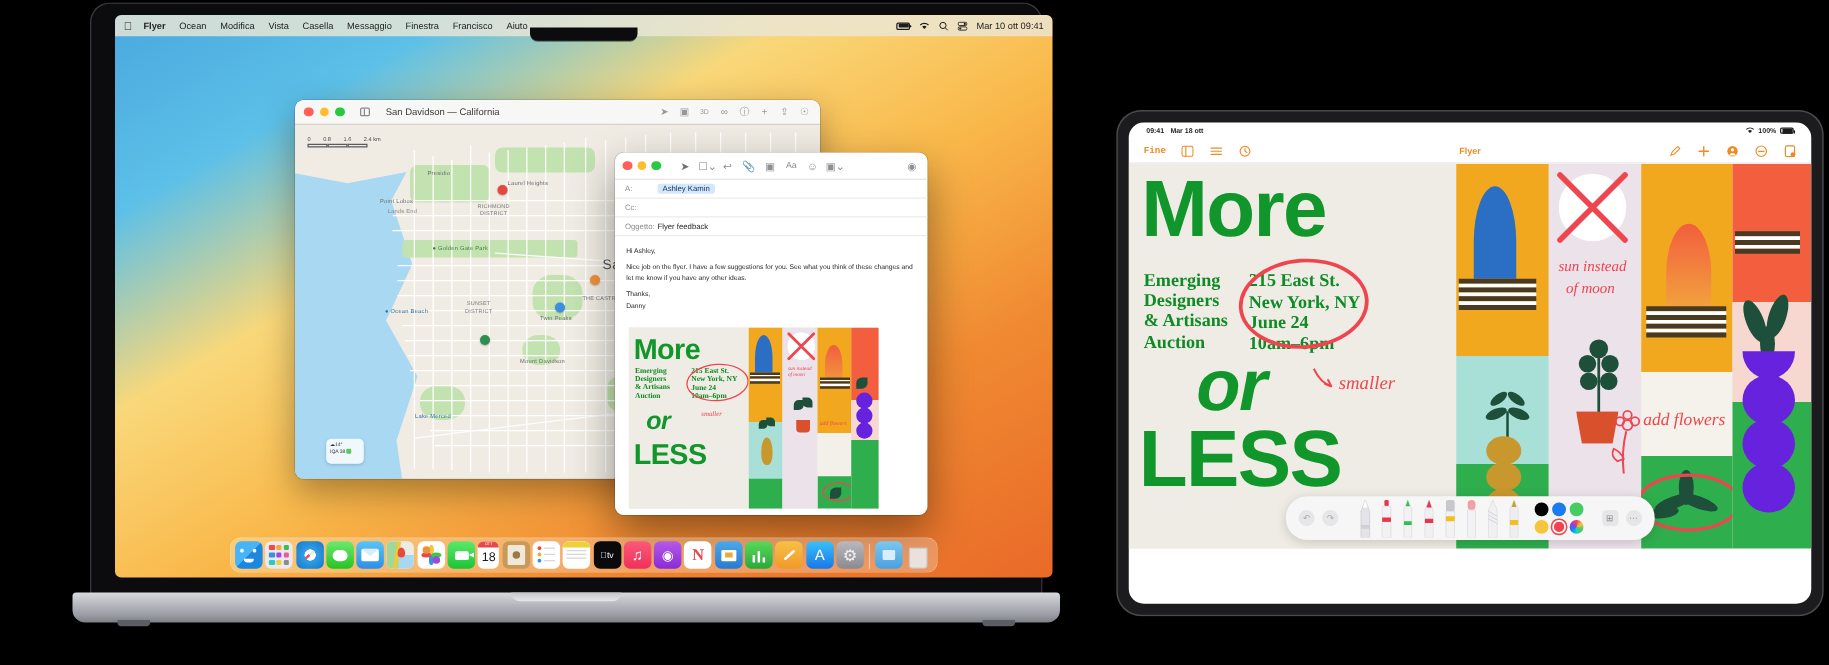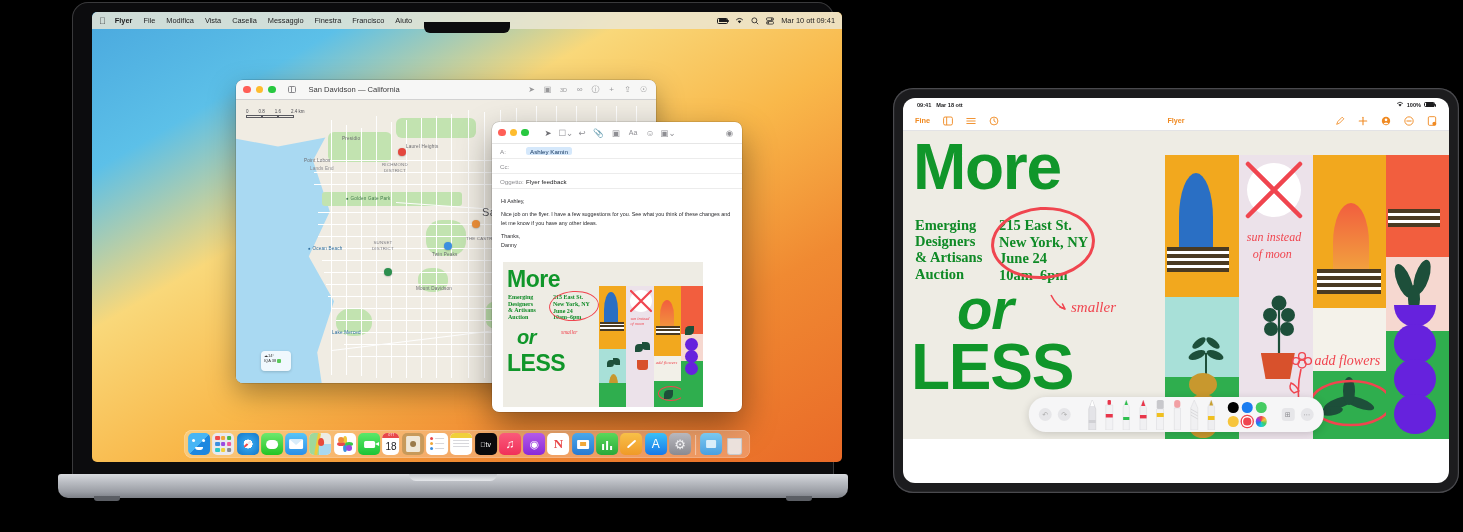--- a/index.html
+++ b/index.html
@@ -190,7 +190,7 @@
       <div class="menubar">
         <span class="apple"></span>
         <span class="mi bold">Flyer</span>
-        <span class="mi">File</span>
+        <span class="mi">Ocean</span>
         <span class="mi">Modifica</span>
         <span class="mi">Vista</span>
         <span class="mi">Casella</span>

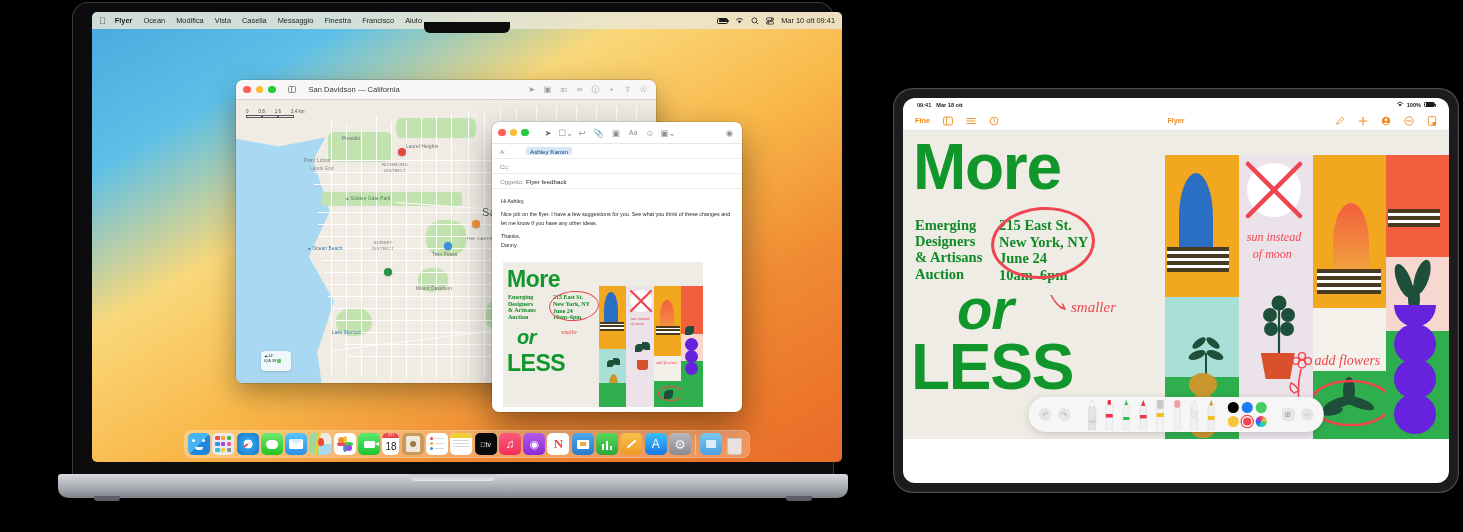--- a/index.html
+++ b/index.html
@@ -162,7 +162,7 @@
     border-bottom:0.5px solid #e3e3e6; position:relative;
   }
   .ip-tb-left, .ip-tb-right { display:flex; align-items:center; gap:12px; }
-  .ip-tb-left{flex:1;} .ip-tb-right{flex:1;justify-content:flex-end;}
+  .ip-tb-left{flex:1;font-family:Liberation Mono, monospace;} .ip-tb-right{flex:1;justify-content:flex-end;}
   .ip-done { color:#f08a22; font-size:7.4px; font-weight:bold; }
   .ip-ico { color:#f08a22; font-size:9px; display:flex;align-items:center;justify-content:center;width:11px;height:11px;}
   .ip-doc-title { position:absolute; left:50%; transform:translateX(-50%); font-size:7.2px; color:#f08a22; font-weight:bold;}

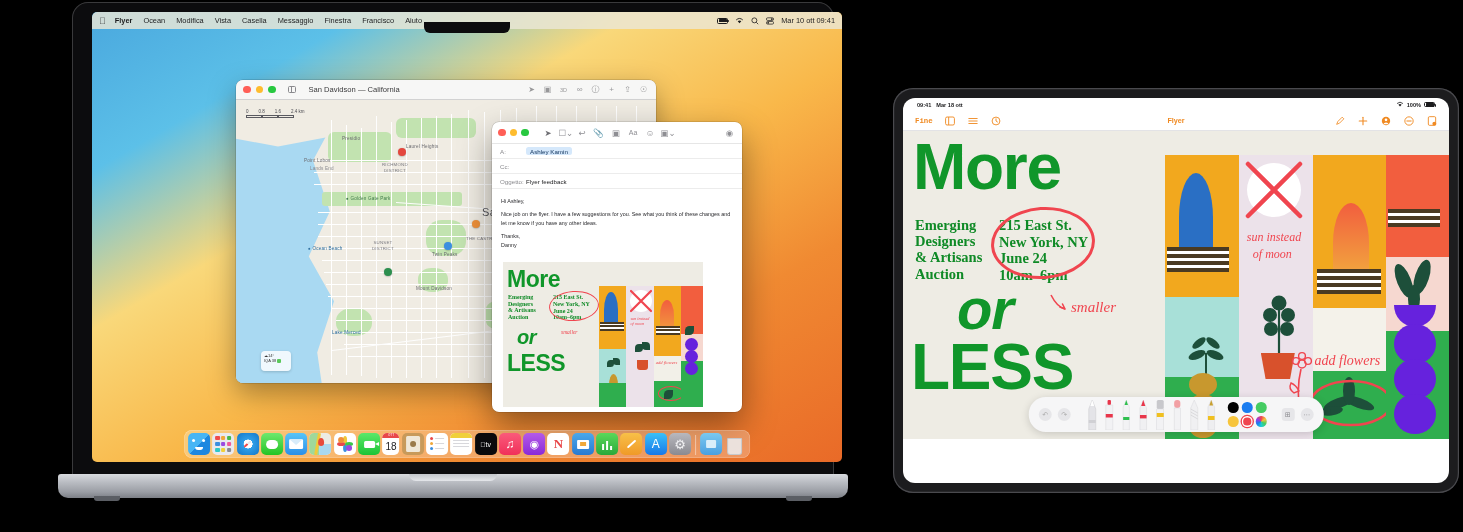--- a/index.html
+++ b/index.html
@@ -129,7 +129,7 @@
   
   .flyer { position: relative; overflow: hidden; background: #eeece4; display:flex; }
   .fl-left { position:relative; background:#eeece4; flex: 0 0 48%; }
-  .fl-right { position:relative; flex:1; display:flex;margin-top:24px; }
+  .fl-right { position:relative; flex:1; display:flex; }
   .fl-col { position:relative; flex:1; overflow:hidden; }
   .fl-title { position:absolute; color:#10962a; font-family:"Liberation Sans", sans-serif; font-weight:bold; letter-spacing:-0.02em;}
   .fl-sub { position:absolute; color:#0f8a26; font-family:"Liberation Serif", serif; font-weight:bold; line-height:1.12;}

